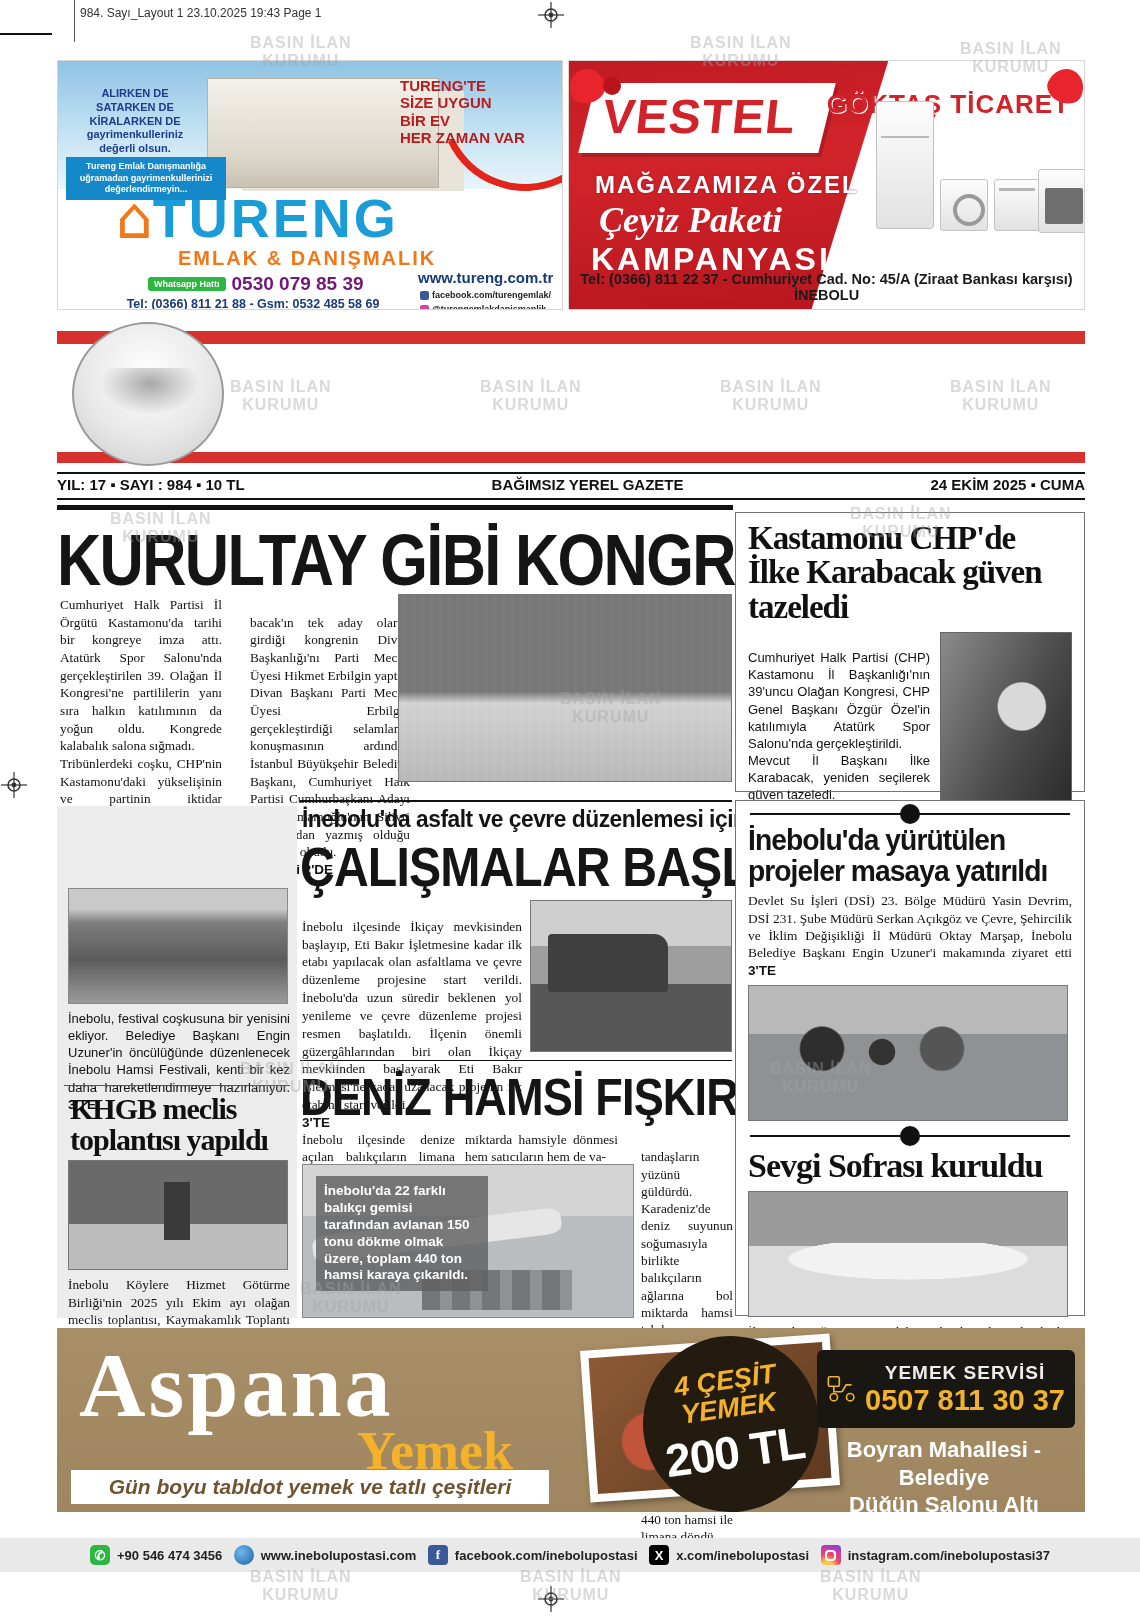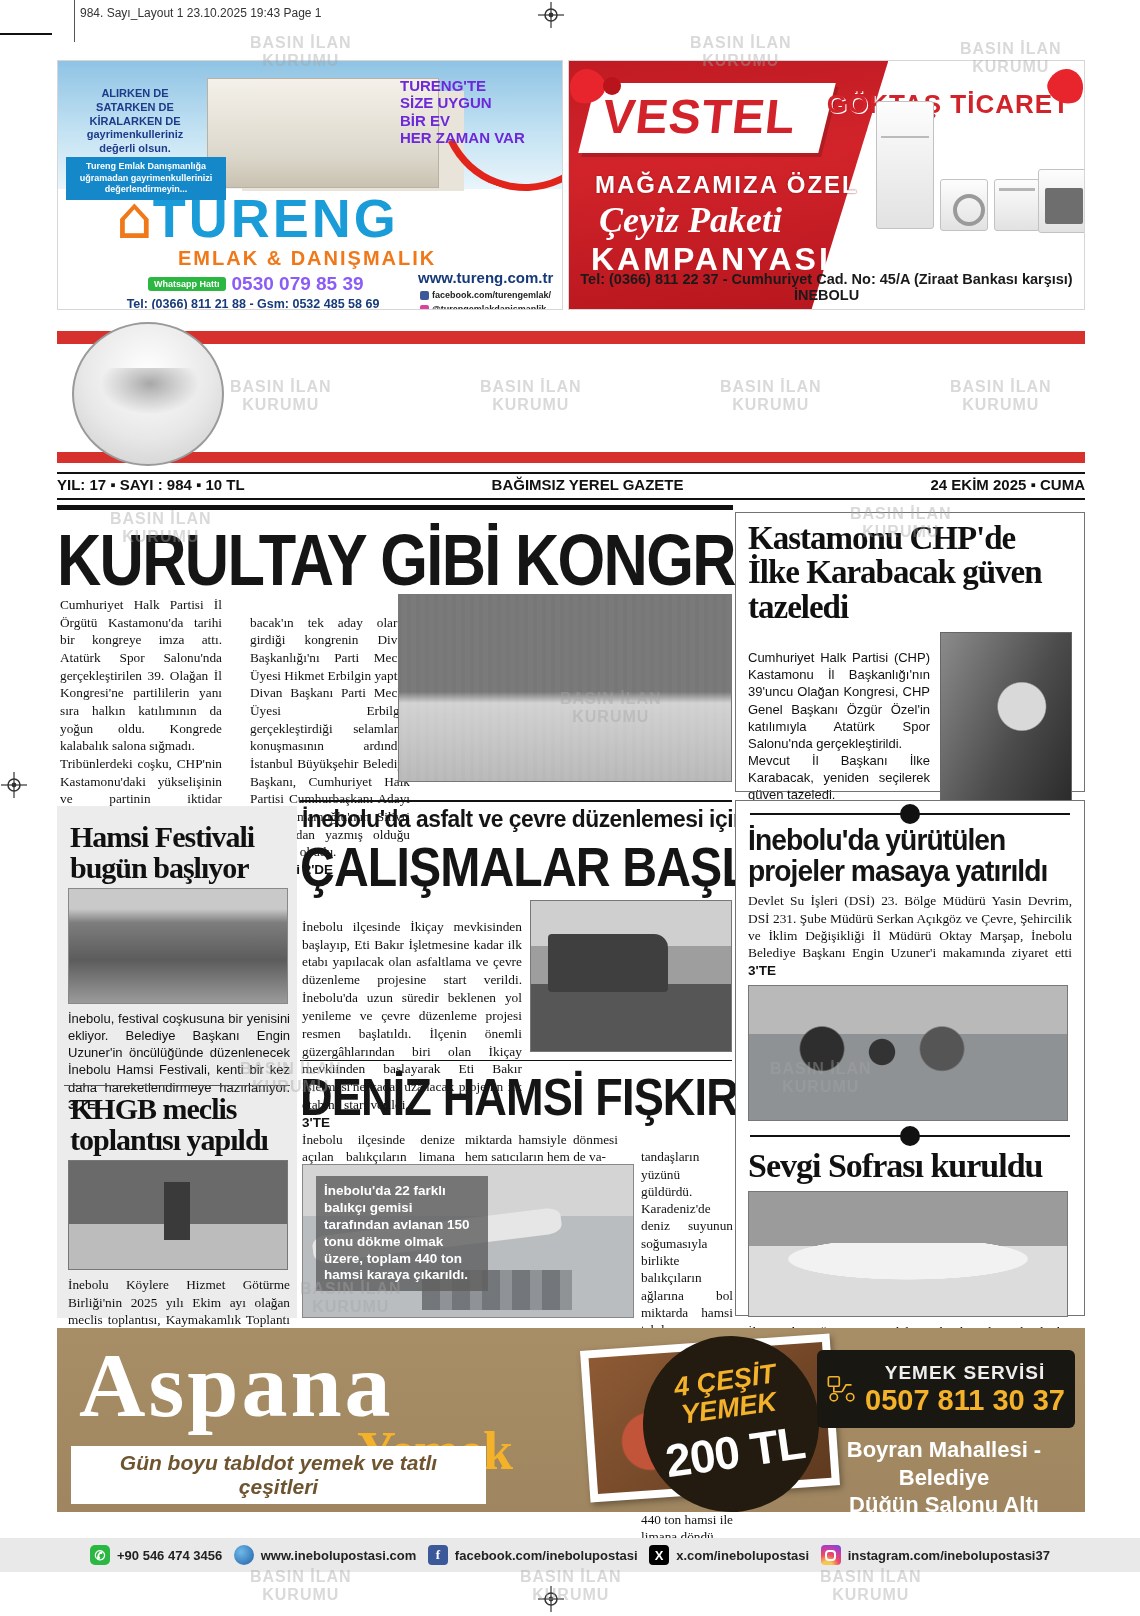--- a/index.html
+++ b/index.html
@@ -32,7 +32,7 @@
   .t-note { left:8px; top:96px; width:160px; background:#1488c8; color:#fff; padding:4px 5px;
             font:700 9px "Liberation Sans", sans-serif; text-align:center; white-space:pre-line; line-height:1.3; }
   .t-slogan-right { left:342px; top:16px; width:160px; font:900 15px "Liberation Sans", sans-serif;
-                    color:#6d28d9; white-space:pre-line; line-height:1.15; }
+                    color:#b91c1c; white-space:pre-line; line-height:1.15; }
   .t-brandrow { left:58px; top:128px; width:400px; display:flex; align-items:center; }
   .t-houseicon { font-size:58px; color:#f07818; line-height:1; font-family:"DejaVu Sans", sans-serif; }
   .t-brand { font:900 54px "Liberation Sans", sans-serif; color:#1a9cd8; letter-spacing:3px; line-height:1; }

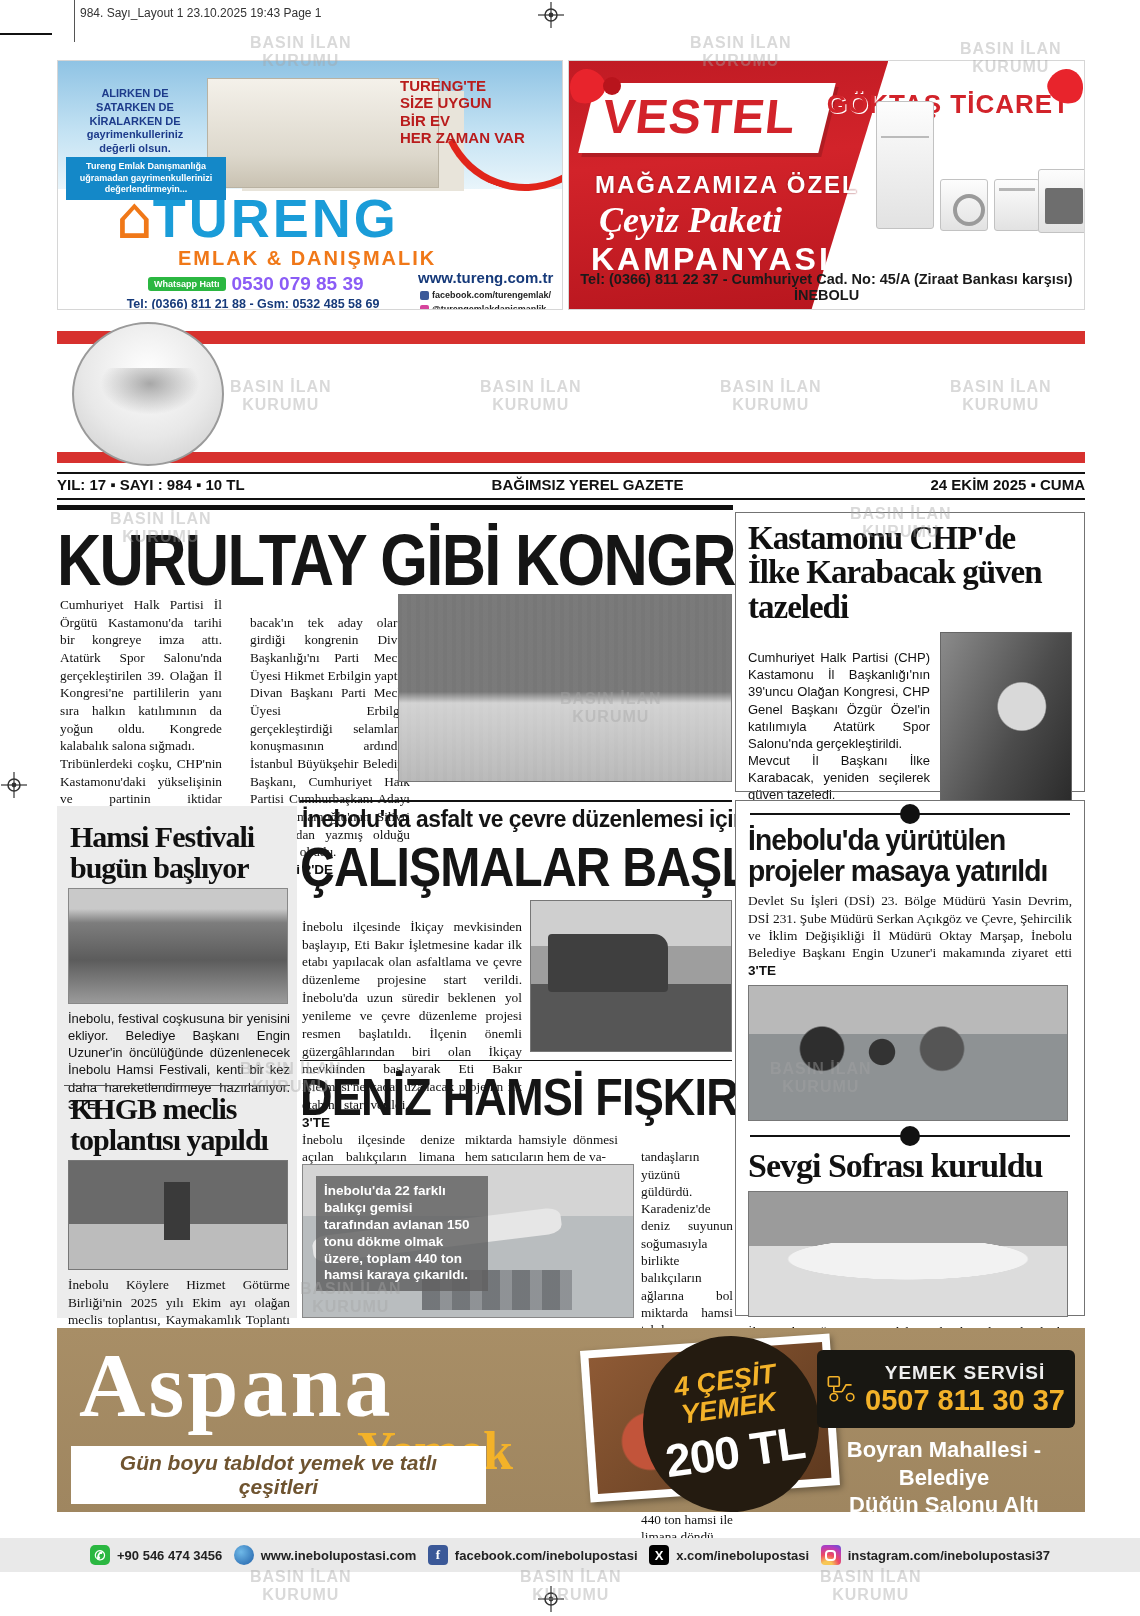--- a/index.html
+++ b/index.html
@@ -39,7 +39,7 @@
   .t-sub { left:120px; top:186px; width:300px; font:800 20px "Liberation Sans", sans-serif; color:#f07818; letter-spacing:2px; }
   .t-warow { left:90px; top:212px; display:flex; align-items:center; gap:6px; }
   .t-wapill { background:#2bb741; color:#fff; font:700 9px "Liberation Sans", sans-serif; padding:2px 6px; border-radius:3px; }
-  .t-wanum { font:900 19px "Liberation Sans", sans-serif; color:#8b5cf6; }
+  .t-wanum { font:900 19px "Liberation Sans", sans-serif; color:#701a75; }
   .t-tel { left:30px; top:236px; width:330px; font:700 12.5px "Liberation Sans", sans-serif; color:#163a7a; text-align:center; }
   .t-web { left:360px; top:208px; font:900 15px "Liberation Sans", sans-serif; color:#163a7a; }
   .t-soc { left:362px; top:228px; font:700 9px "Liberation Sans", sans-serif; color:#222; line-height:1.5; }

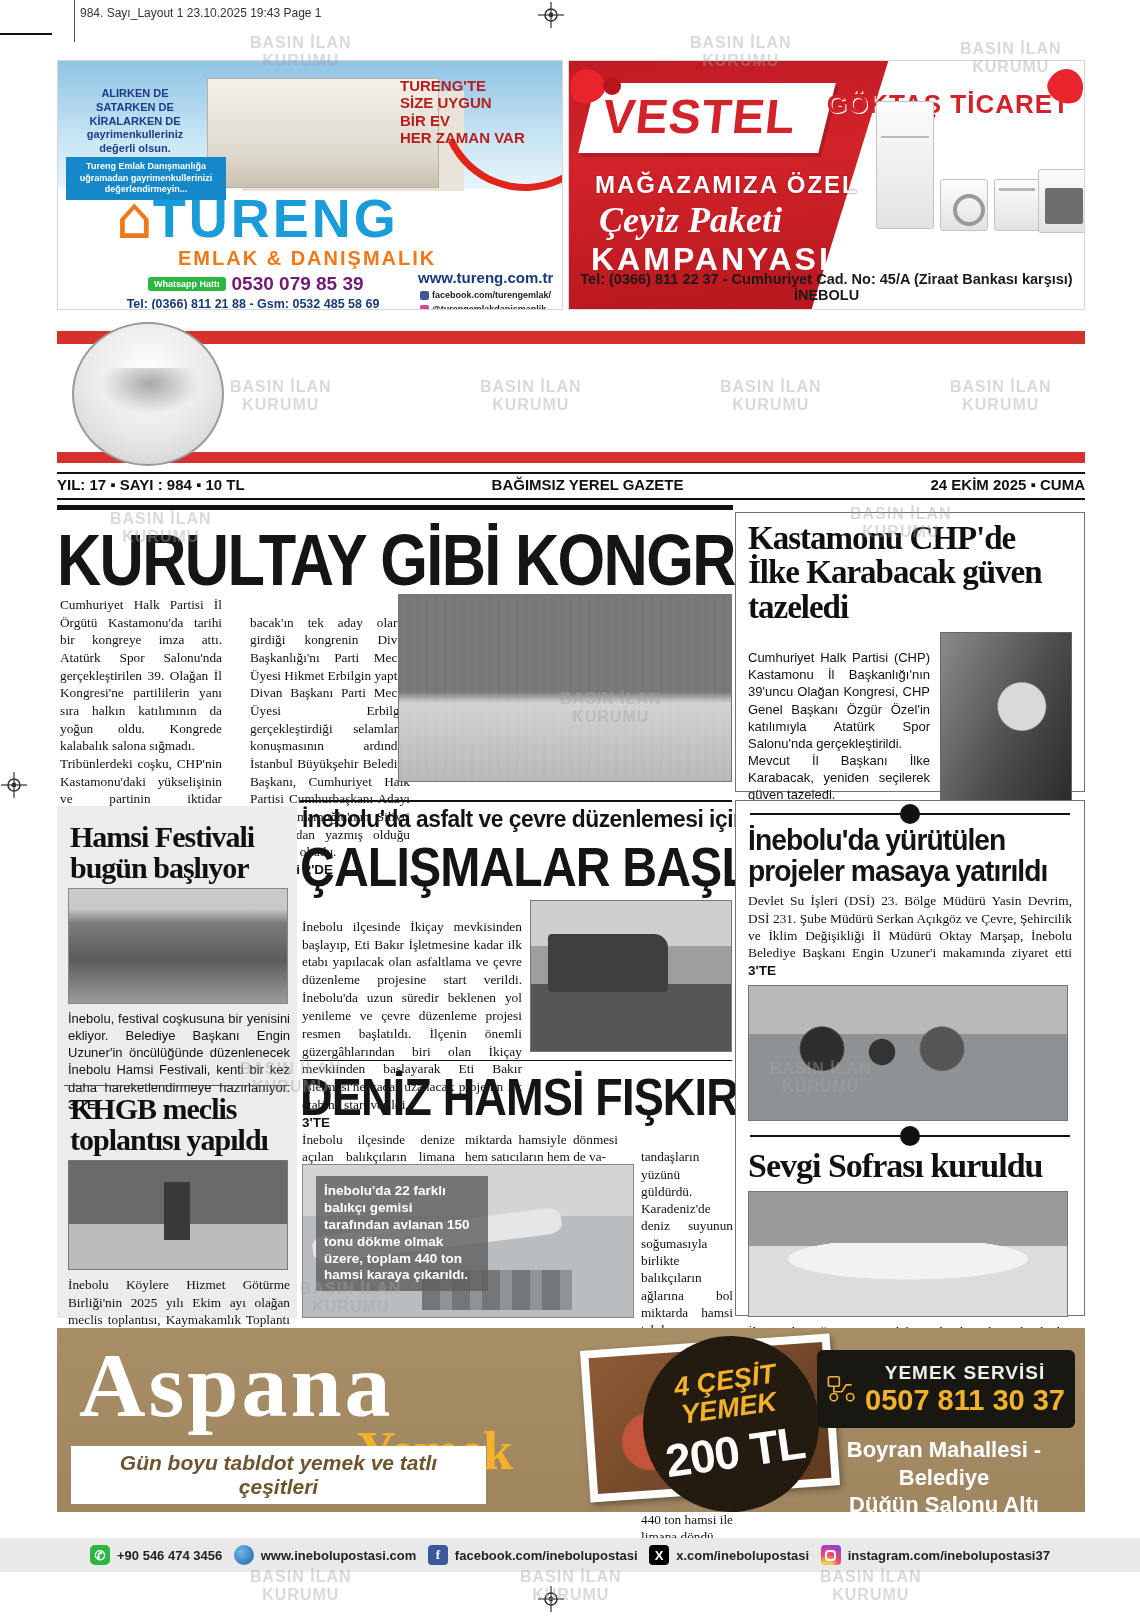--- a/index.html
+++ b/index.html
@@ -335,7 +335,6 @@
   </div>
 
   <div class="abs left-panel"></div>
-  <div class="abs sec-title hamsi-title">Hamsi Festivali bugün başlıyor</div>
   <div class="abs photo ph-grill"></div>
   <div class="abs panel-body hamsi-body">
     <span>   İnebolu, festival coşkusuna bir yenisini ekliyor. Belediye Başkanı Engin Uzuner'in öncülüğünde düzenlenecek İnebolu Hamsi Festivali, kenti bir kez daha hareketlendirmeye hazırlanıyor.</span>

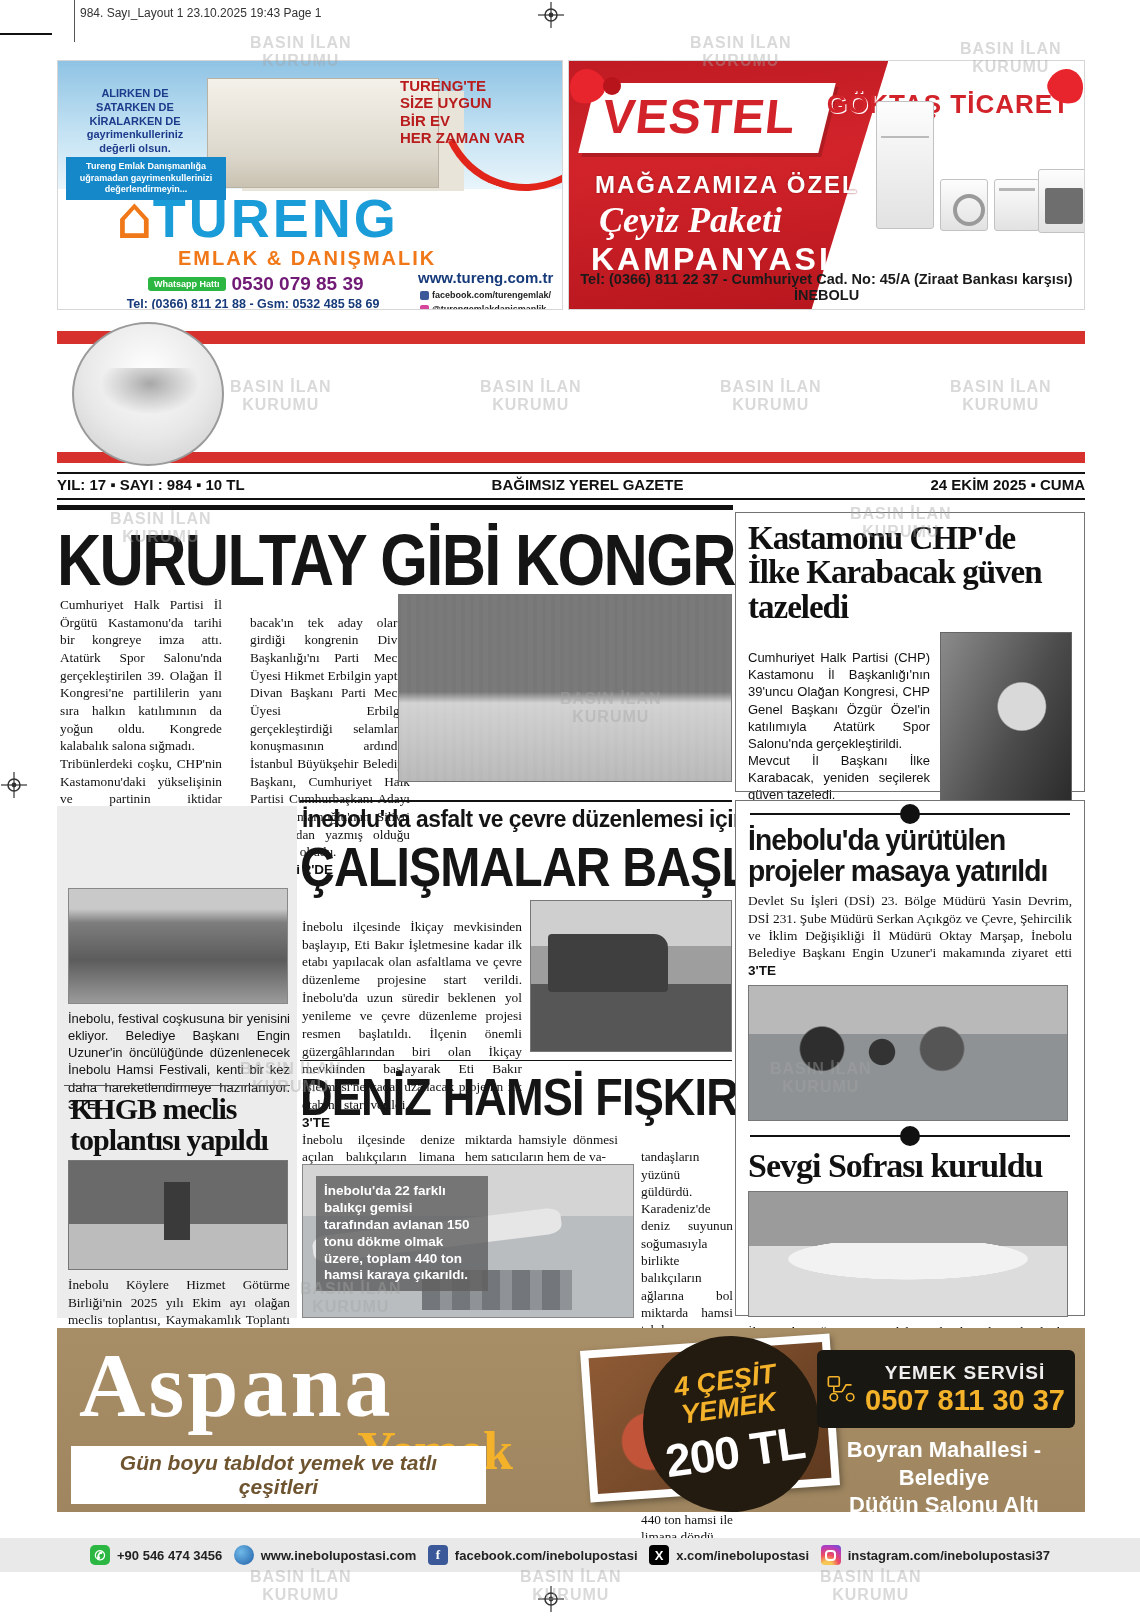--- a/index.html
+++ b/index.html
@@ -186,7 +186,7 @@
   .ad-aspana { left:57px; top:1328px; width:1028px; height:184px; background:linear-gradient(180deg,#a88e66,#9f8660); overflow:hidden; }
   .a-brand1 { position:absolute; left:22px; top:4px; font:700 92px "Liberation Serif", serif; color:#fff; letter-spacing:3px; }
   .a-brand2 { position:absolute; left:300px; top:92px; font:700 54px "Liberation Serif", serif; color:#f3b229; }
-  .a-tag { position:absolute; left:14px; bottom:8px; width:415px; background:#fff; padding:5px 11px; text-align:center;
+  .a-tag { position:absolute; left:14px; bottom:8px; width:478px; background:#fff; padding:5px 11px; text-align:center;
            font:italic 900 21px "Liberation Sans", sans-serif; color:#6f5430; }
   .a-food { position:absolute; left:528px; top:14px; width:250px; height:152px; background:#fff; transform:rotate(-4deg);
             box-shadow:2px 3px 6px rgba(0,0,0,.35); padding:8px; }

